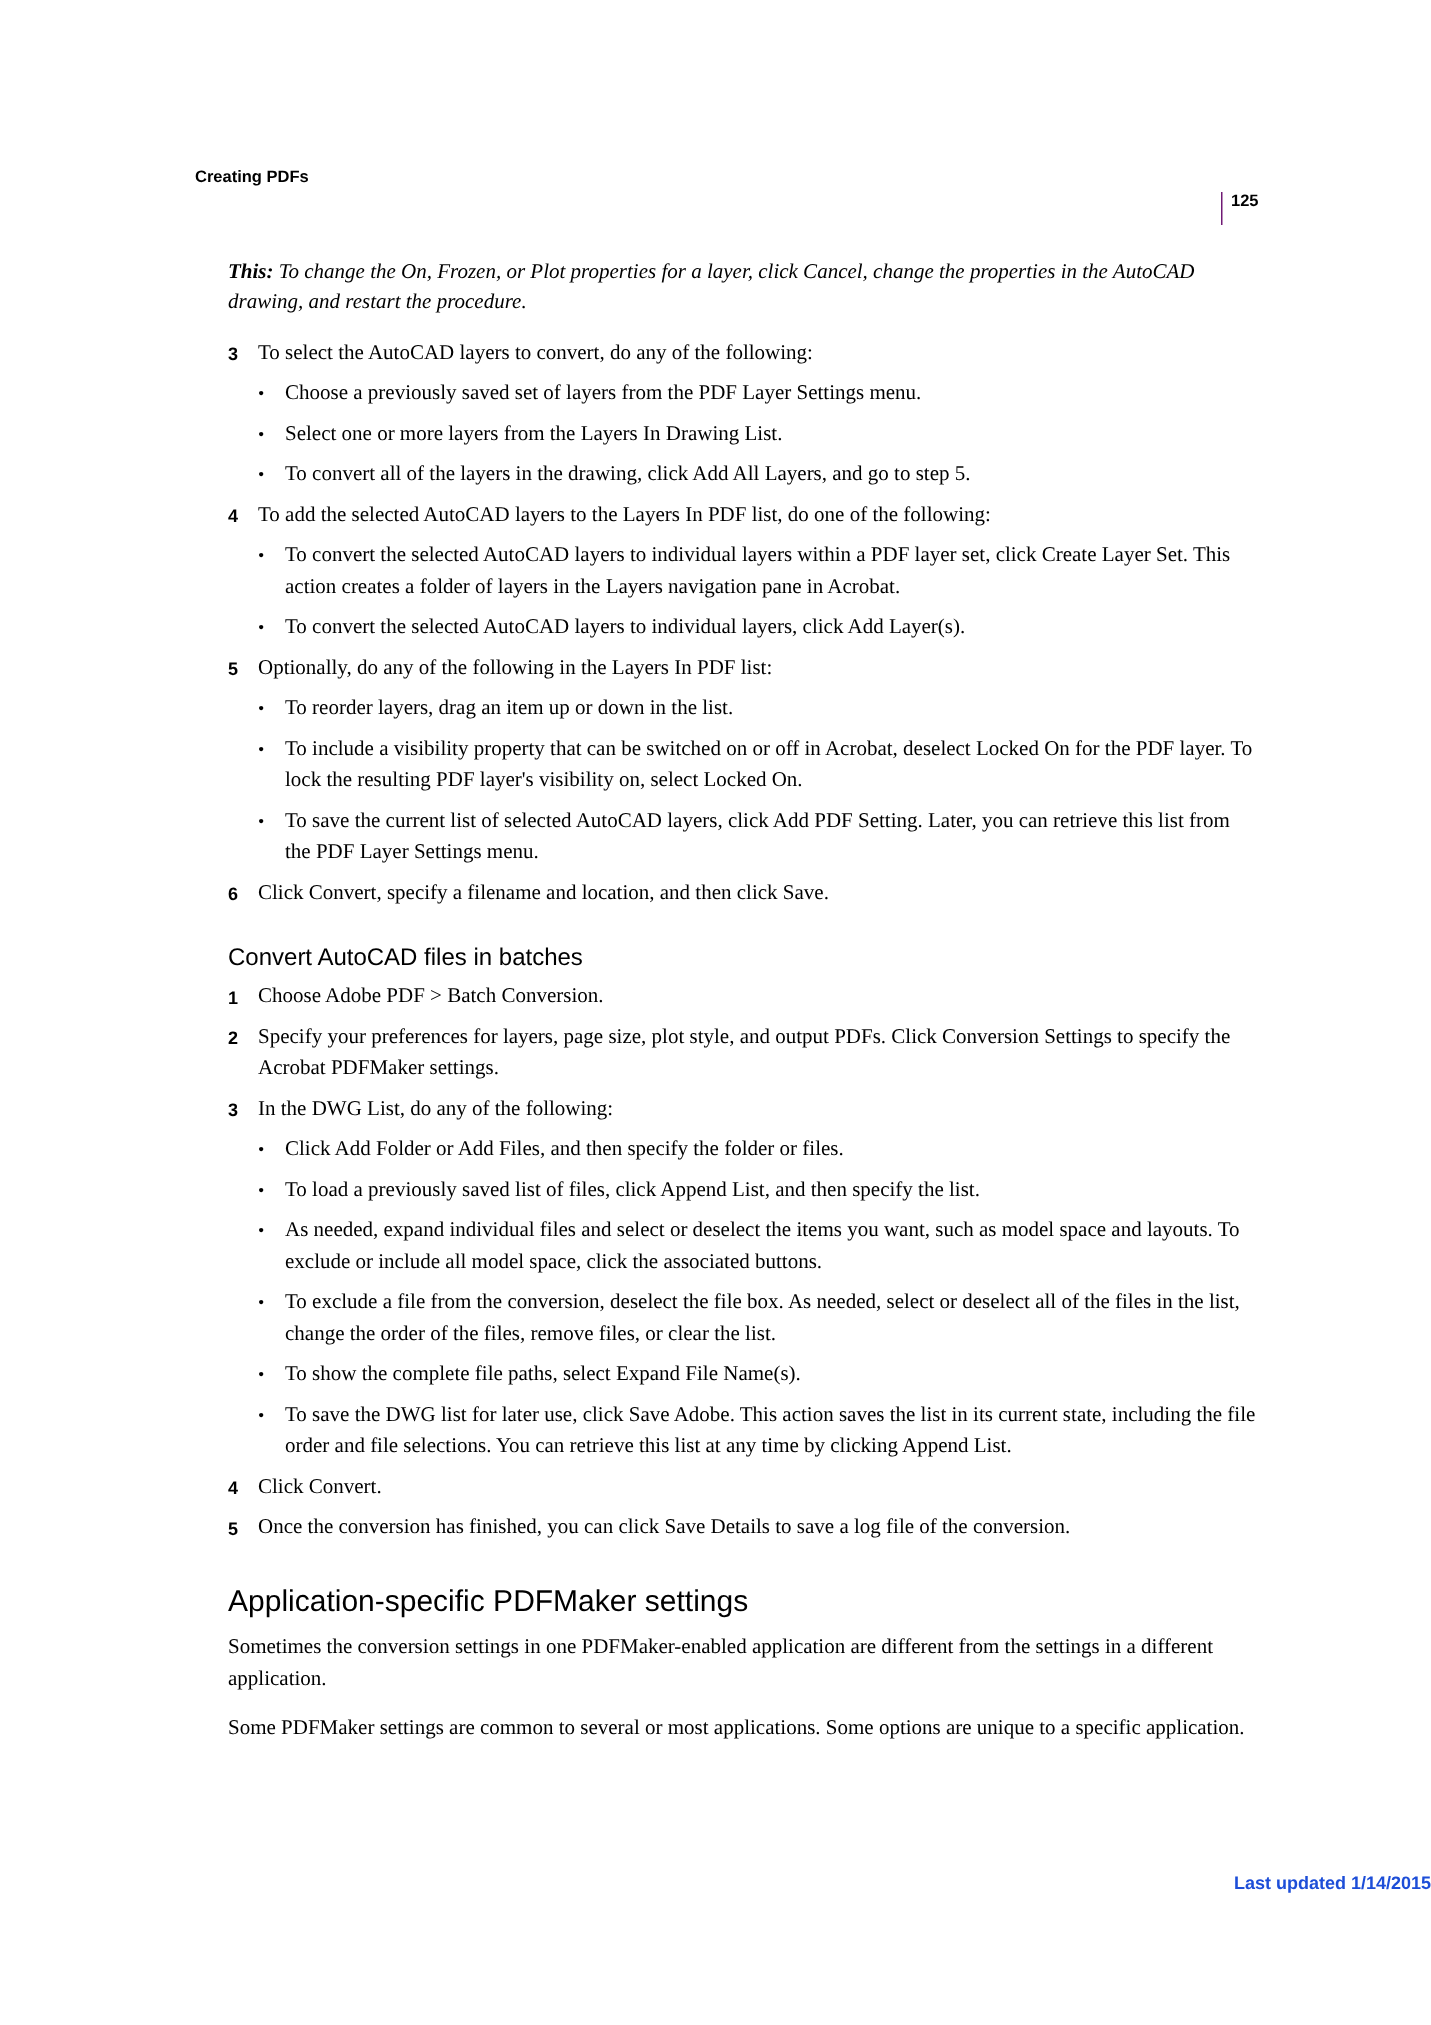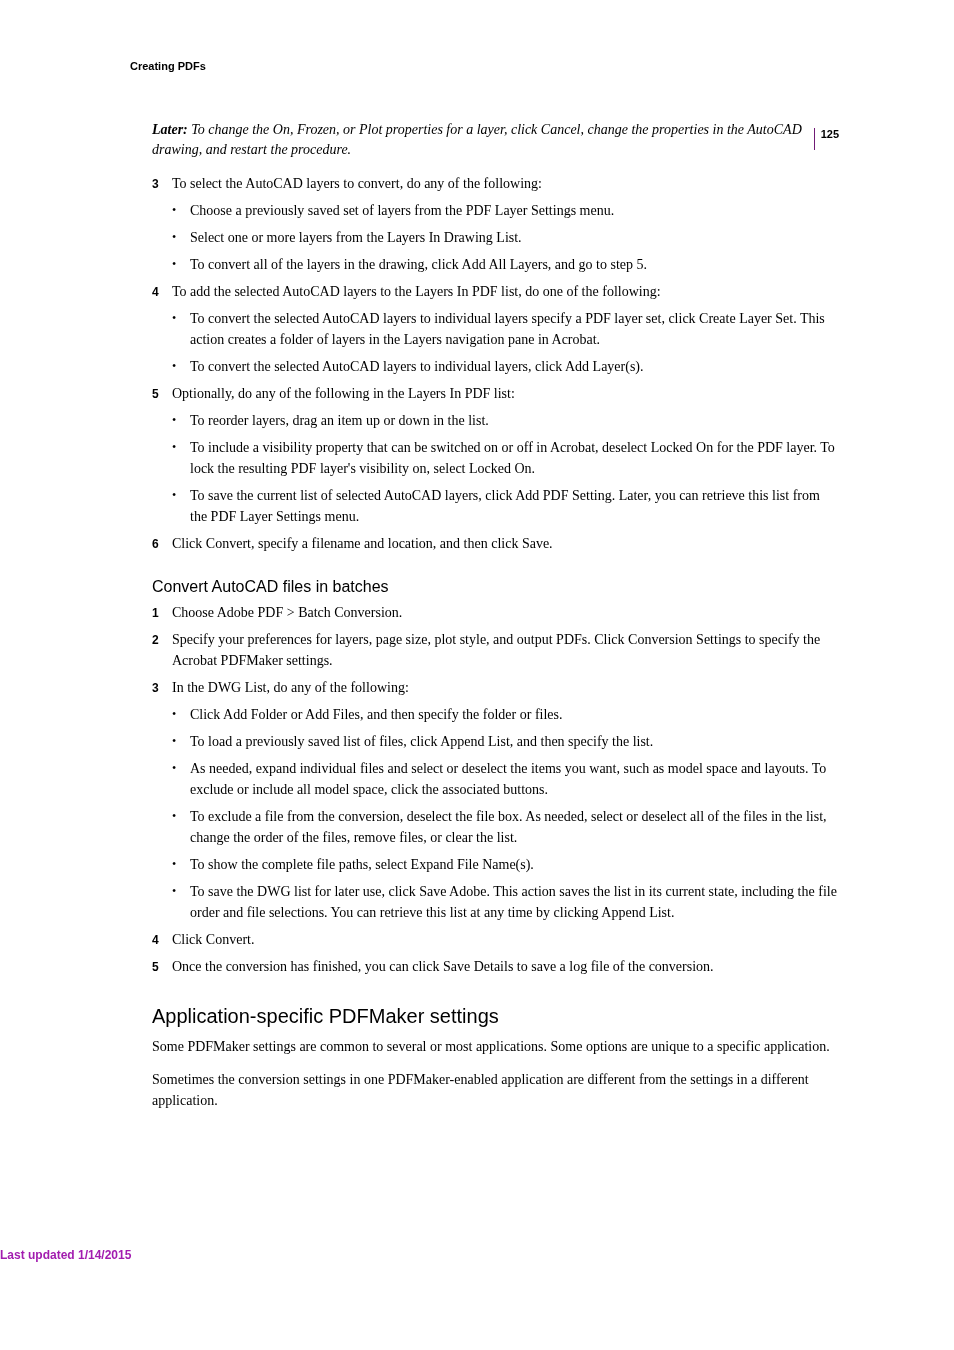--- a/index.html
+++ b/index.html
@@ -16,7 +16,7 @@
       color: #000;
     }
     .page {
-      padding: 60px 115px 60px 130px;
+      padding: 112px 115px 60px 130px;
     }
     .page-number {
       position: absolute;

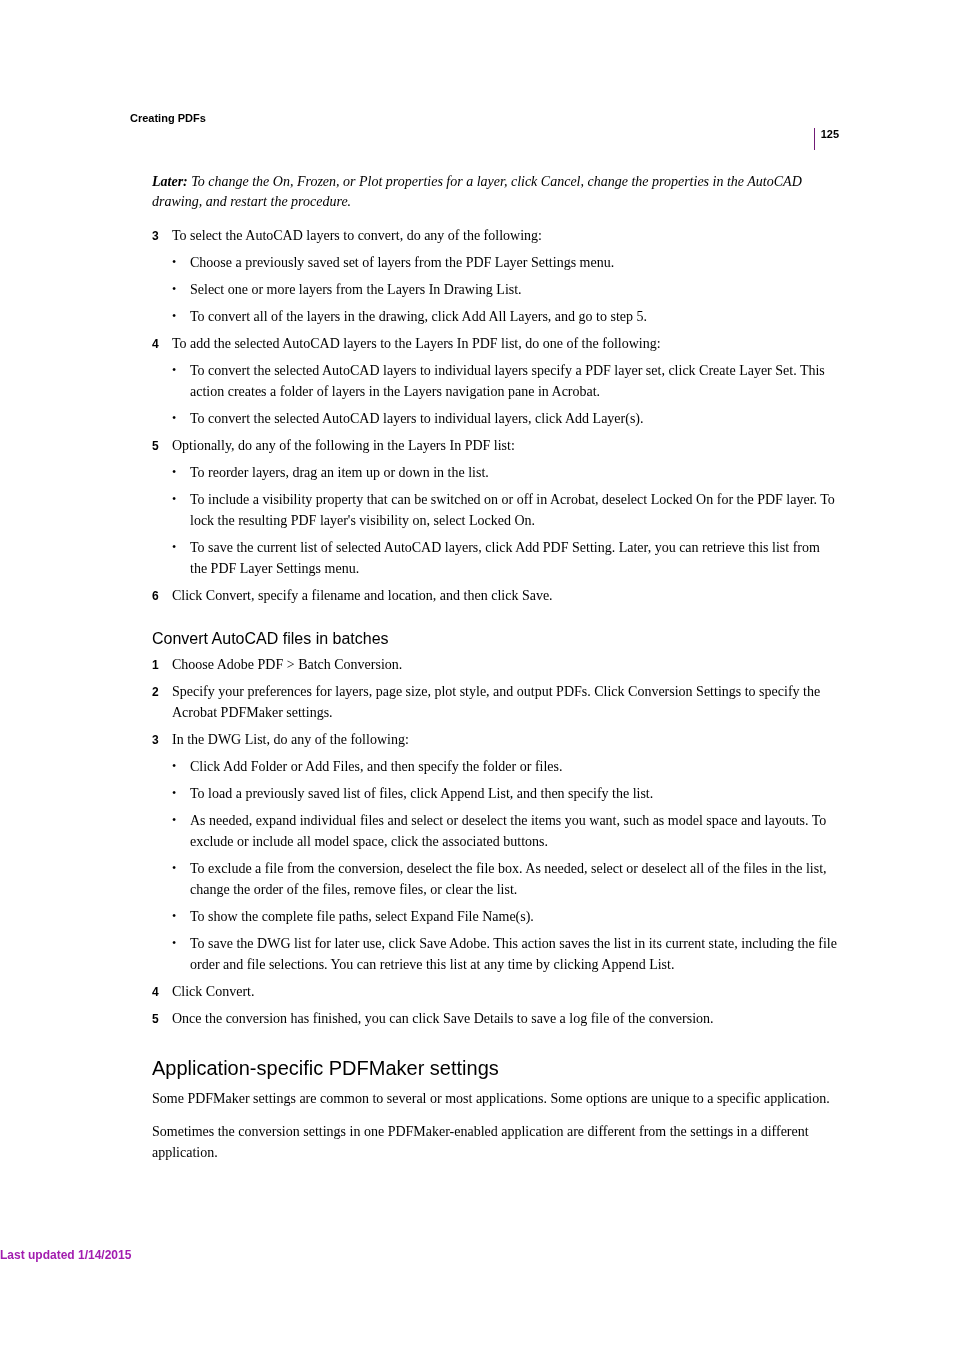--- a/index.html
+++ b/index.html
@@ -124,7 +124,7 @@
 
   <div class="content">
     <div class="note">
-      <span class="note-label">Later: </span><span>To change the On, Frozen, or Plot properties for a layer, click Cancel, change the properties in the AutoCAD drawing, and restart the procedure.</span>
+      <span class="note-label">This: </span><span>To change the On, Frozen, or Plot properties for a layer, click Cancel, change the properties in the AutoCAD drawing, and restart the procedure.</span>
     </div>
 
     <div id="steps1">

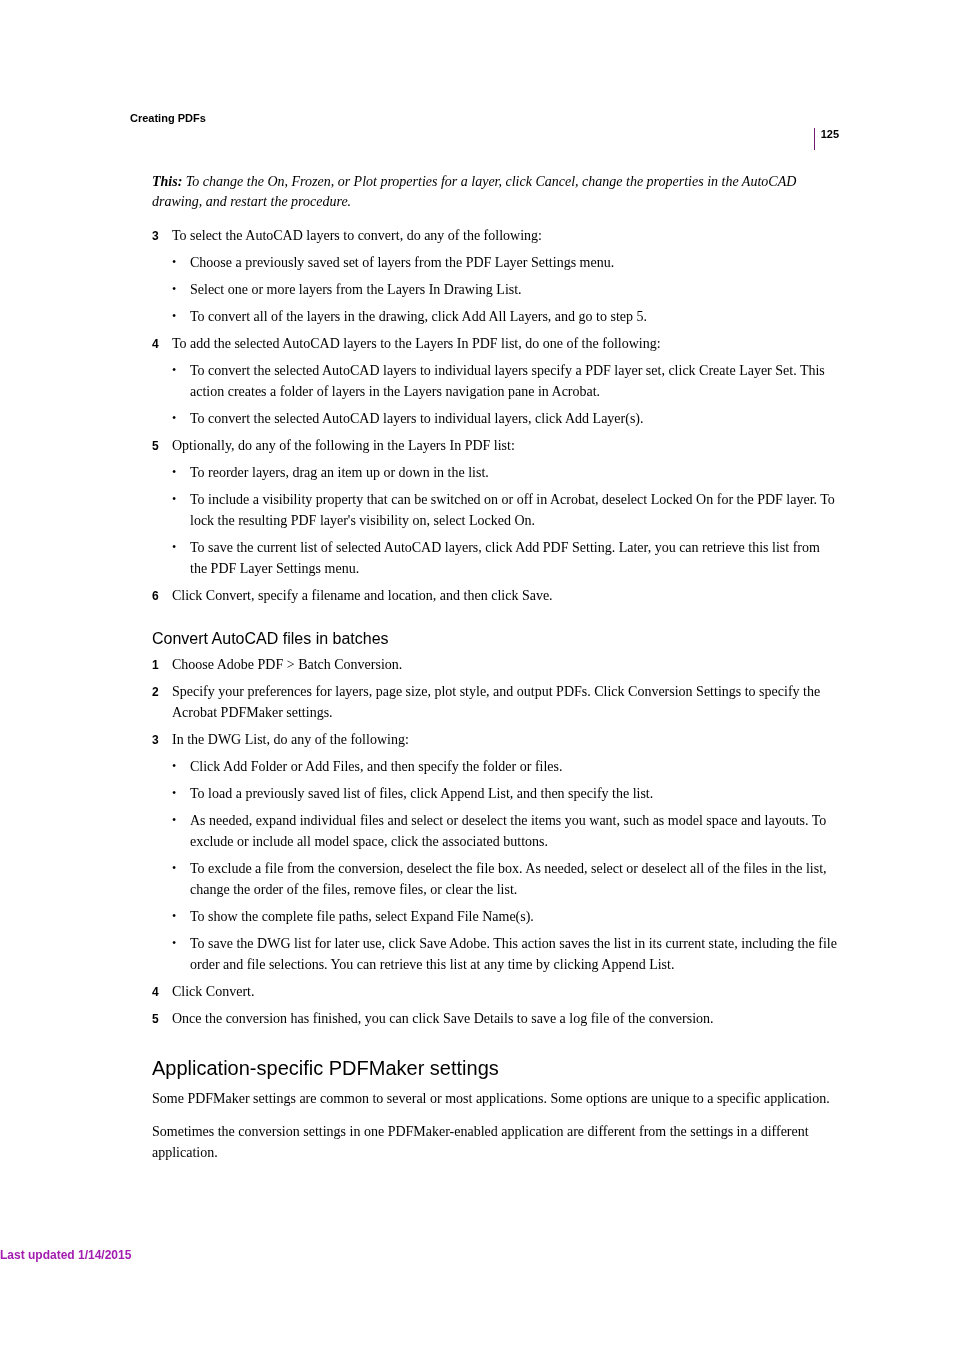--- a/index.html
+++ b/index.html
@@ -153,7 +153,7 @@
         <div class="ul">
           <div class="ul-item">
             <div class="ul-bullet">•</div>
-            <div class="ul-text">To convert the selected AutoCAD layers to individual layers specify a PDF layer set, click Create Layer Set. This action creates a folder of layers in the Layers navigation pane in Acrobat.</div>
+            <div class="ul-text">To convert the selected AutoCAD layers to individual layers within a PDF layer set, click Create Layer Set. This action creates a folder of layers in the Layers navigation pane in Acrobat.</div>
           </div>
           <div class="ul-item">
             <div class="ul-bullet">•</div>

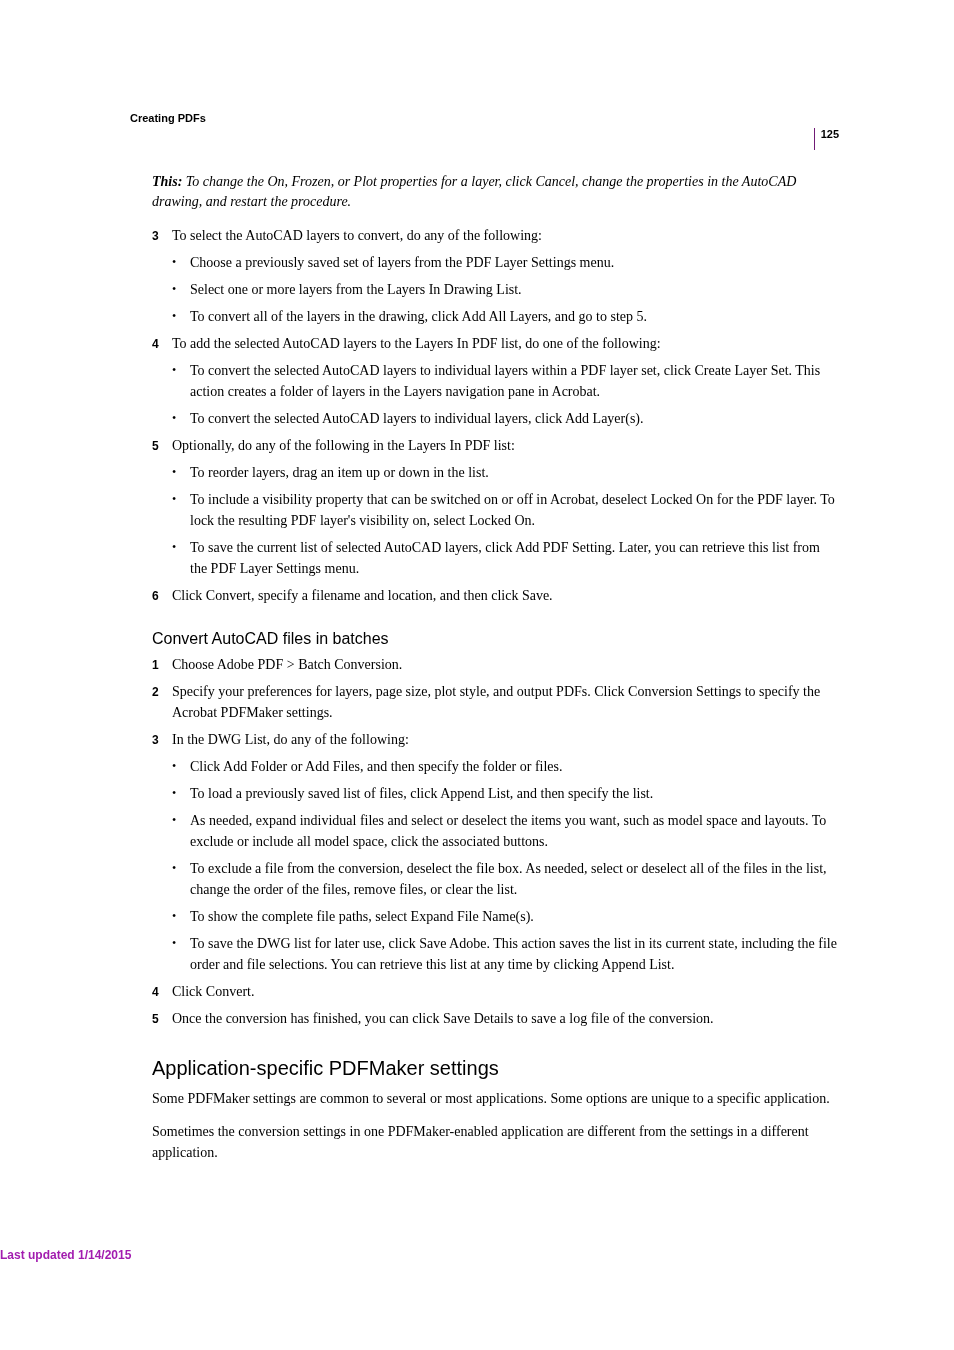--- a/index.html
+++ b/index.html
@@ -237,8 +237,8 @@
 
     <div class="h1">Application-specific PDFMaker settings</div>
 
+    <div class="para">Sometimes the conversion settings in one PDFMaker-enabled application are different from the settings in a different application.</div>
     <div class="para">Some PDFMaker settings are common to several or most applications. Some options are unique to a specific application.</div>
-    <div class="para">Sometimes the conversion settings in one PDFMaker-enabled application are different from the settings in a different application.</div>
   </div>
 </div>
 

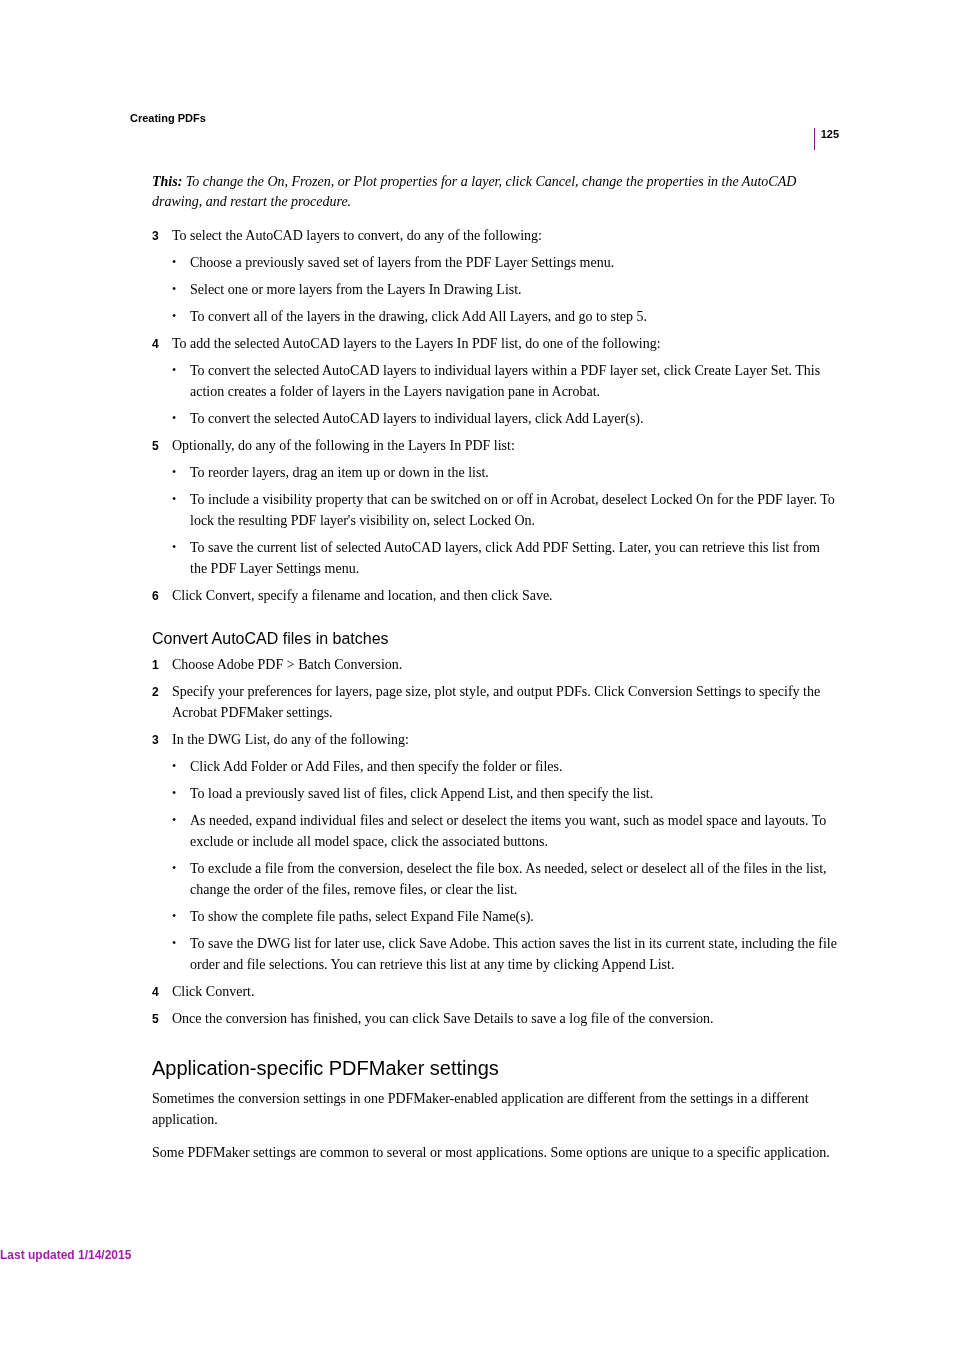--- a/index.html
+++ b/index.html
@@ -107,11 +107,11 @@
       position: absolute;
       bottom: 88px;
       width: 100%;
-      text-align: left;
+      text-align: right;
       font-family: "Myriad Pro", Arial, sans-serif;
       font-weight: 700;
       font-size: 12px;
-      color: #a21caf;
+      color: #1d4ed8;
     }
   </style>
 </head>

